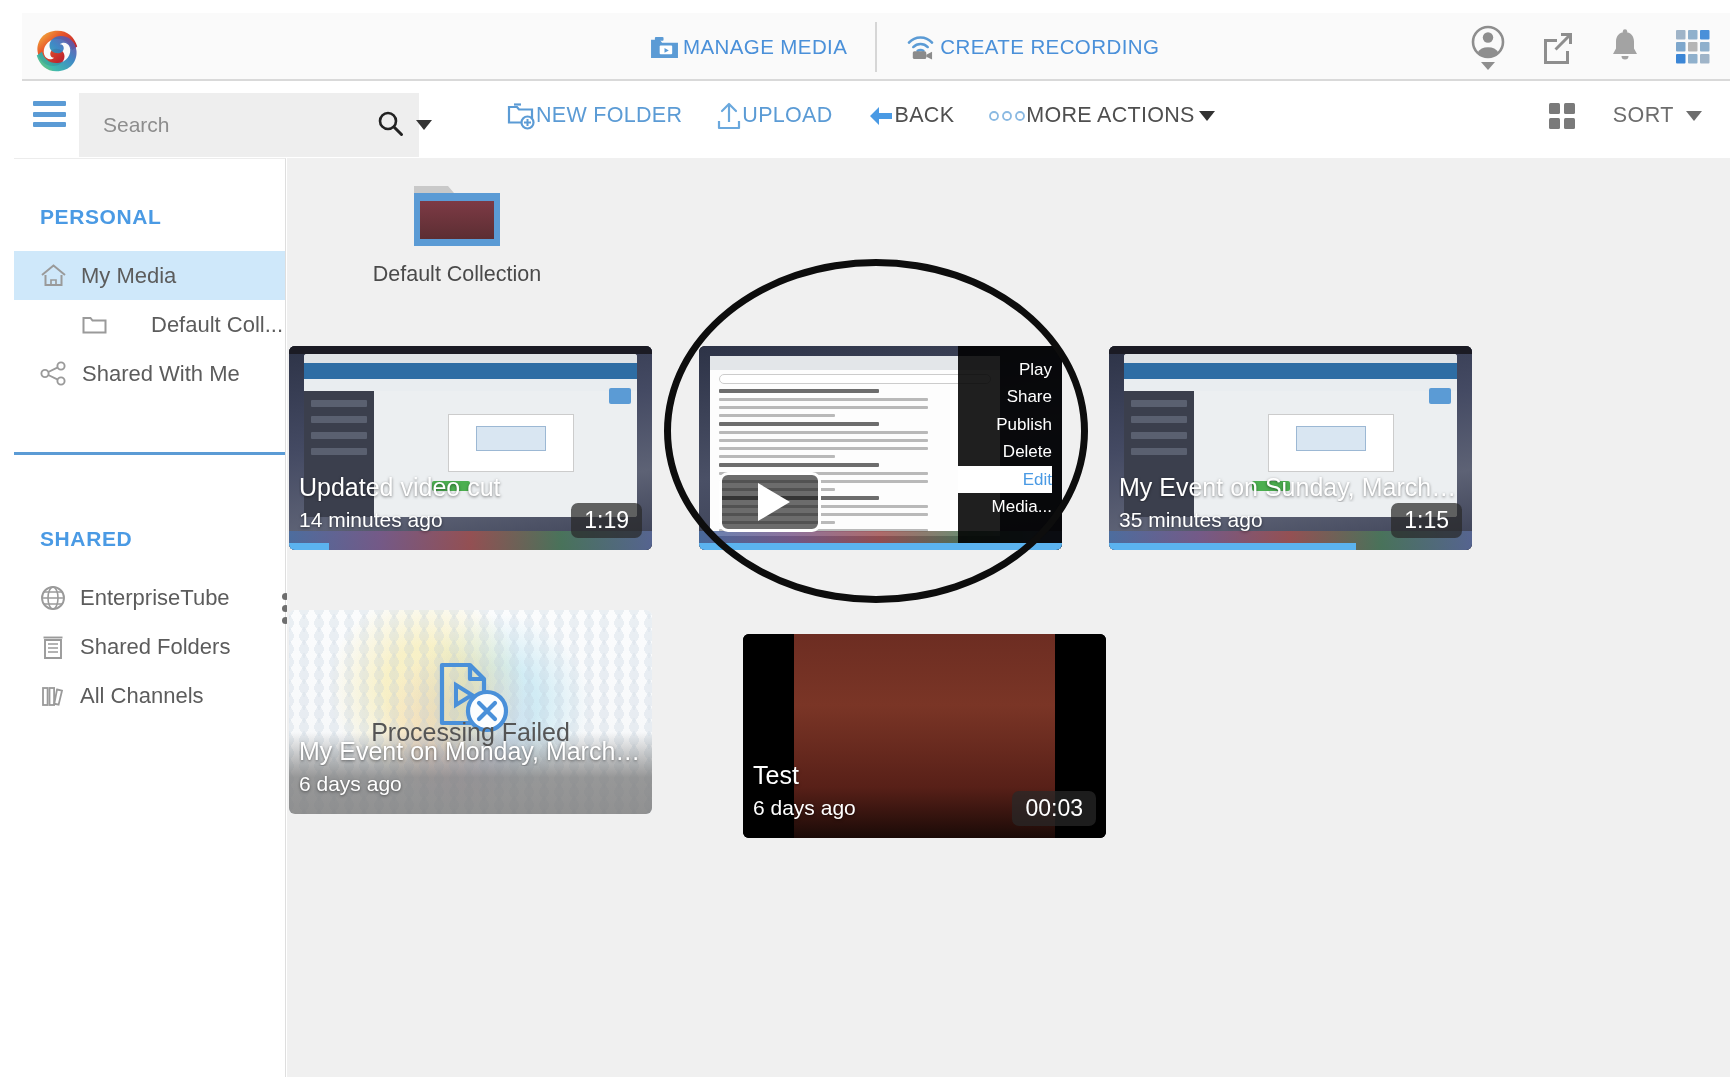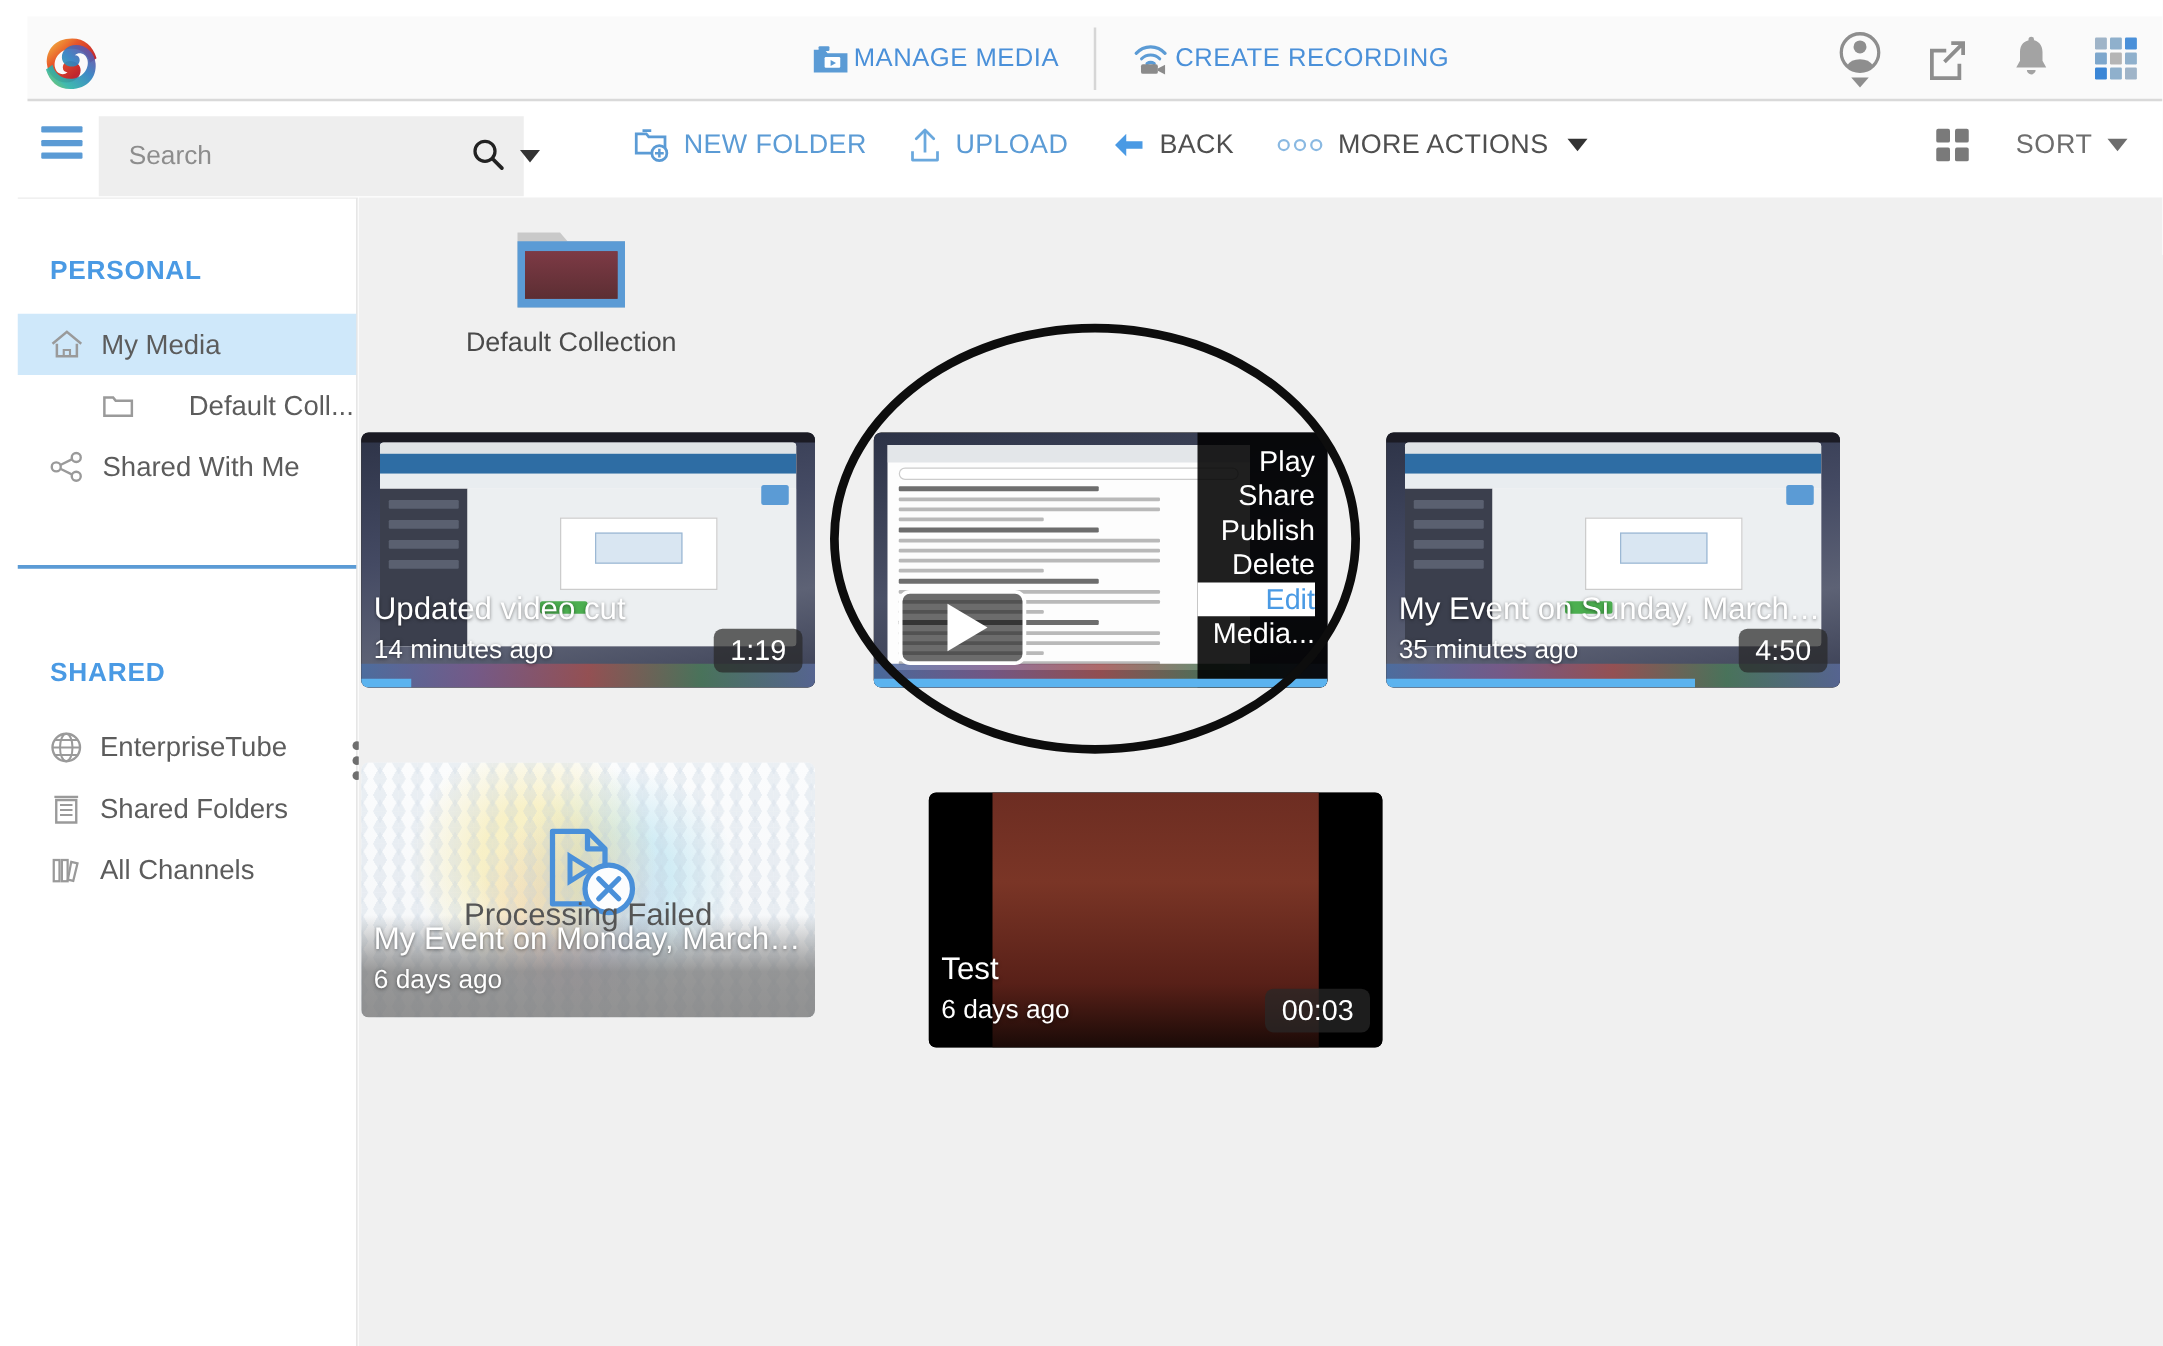--- a/index.html
+++ b/index.html
@@ -91,7 +91,7 @@
     display: flex; align-items: center; gap: 0px;
   }
   .tb-btn {
-    display: flex; align-items: center; gap: 11px;
+    display: flex; align-items: center; 
     font-size: 21.5px; letter-spacing: 0.3px;
     cursor: pointer; padding: 0 17px;
   }

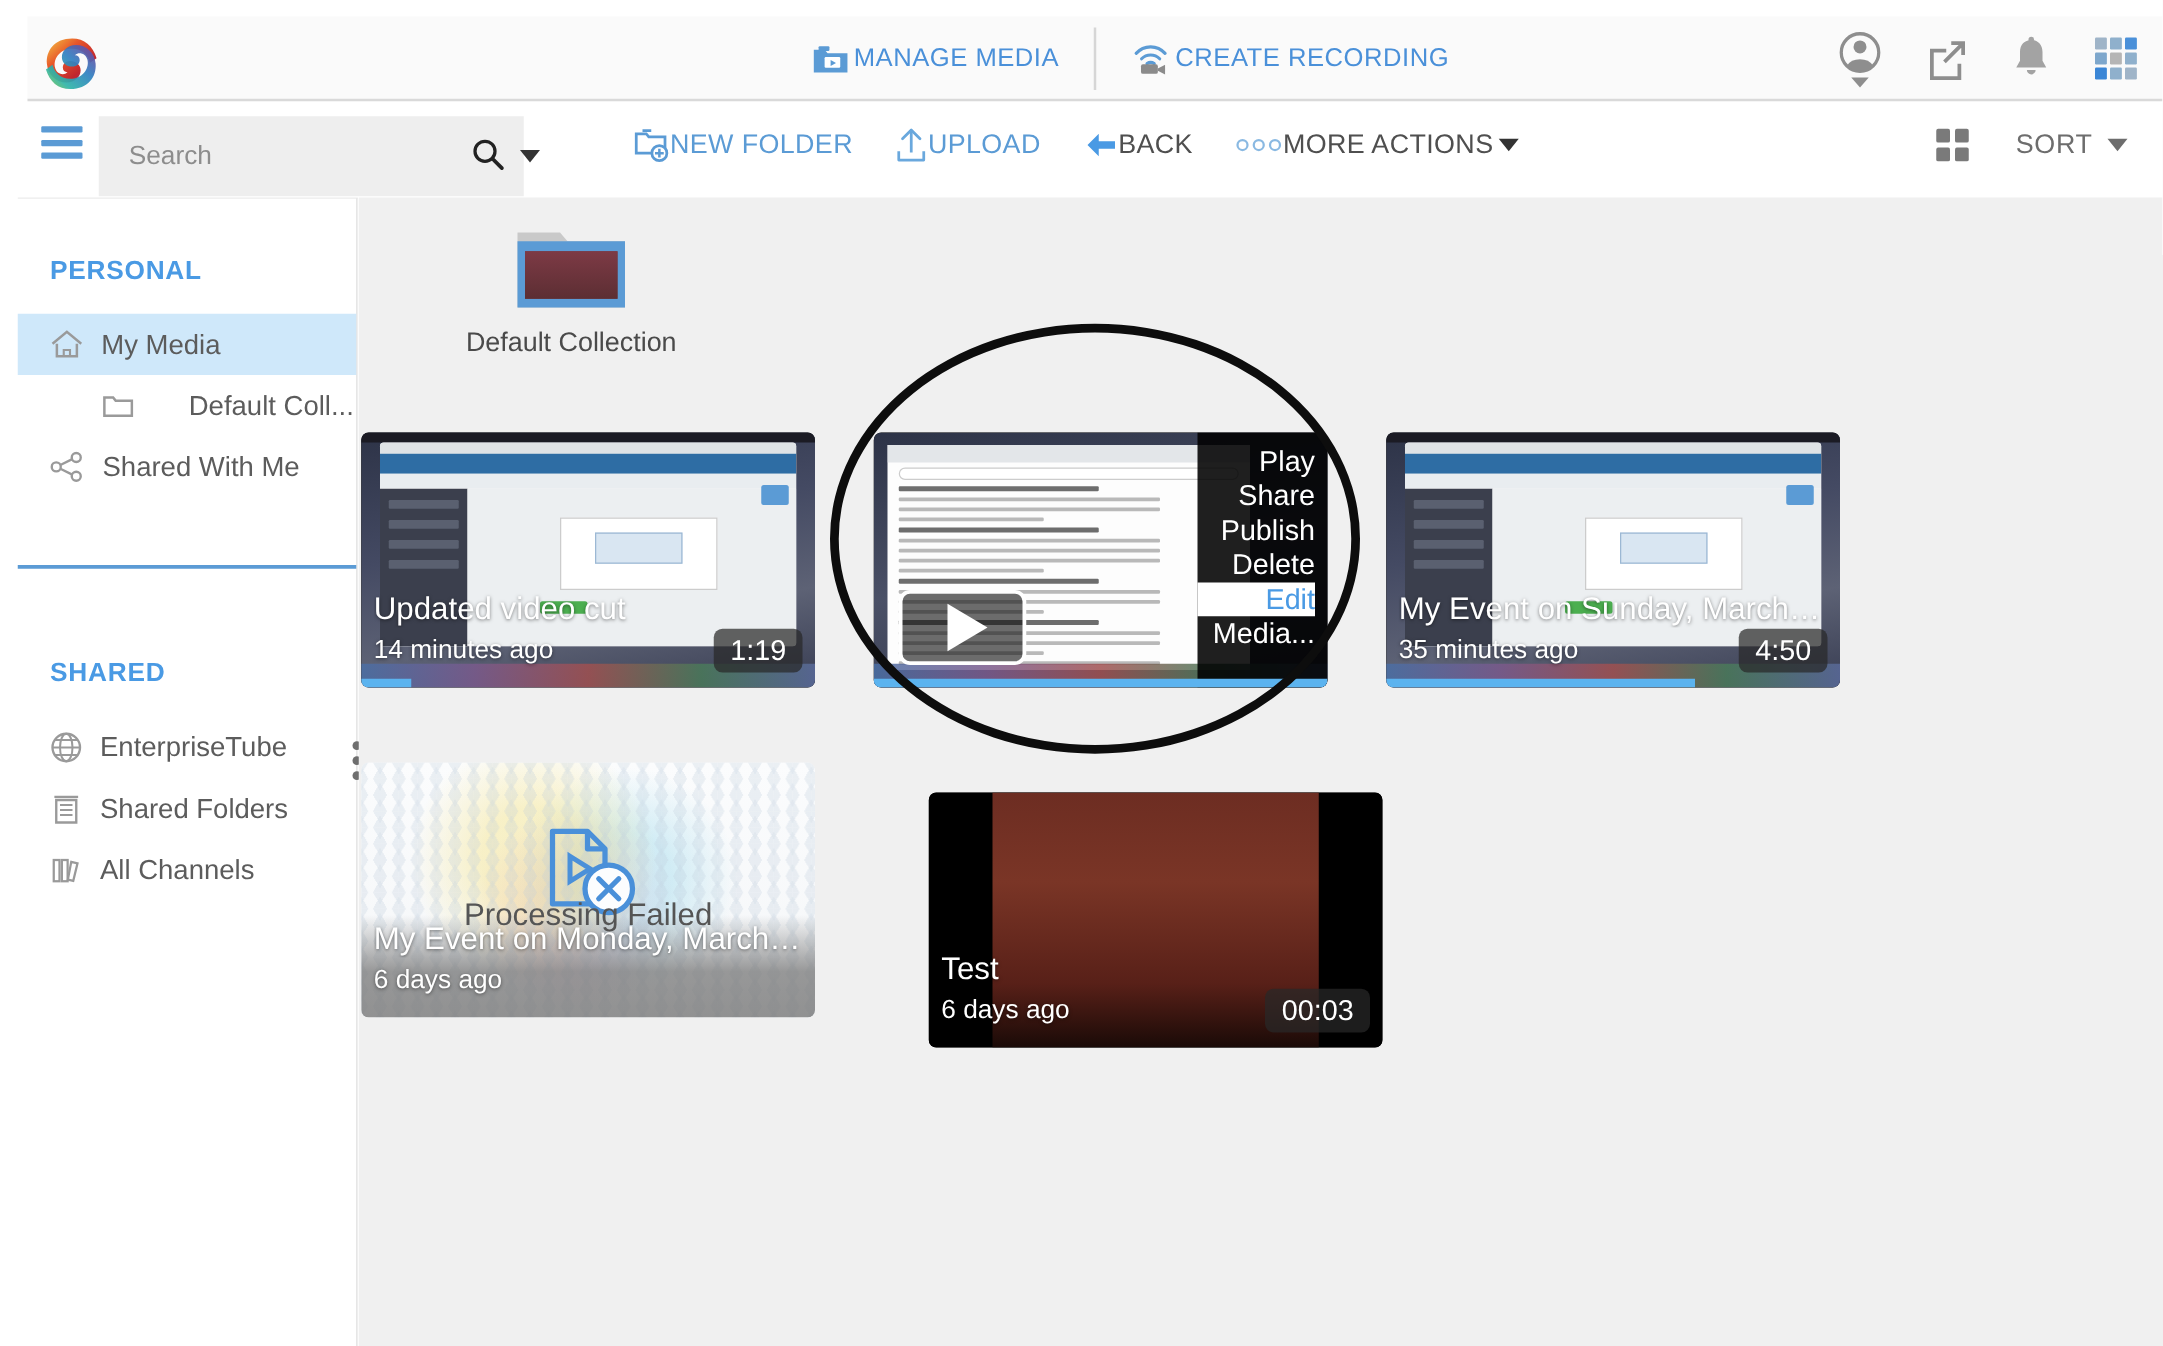--- a/index.html
+++ b/index.html
@@ -285,7 +285,7 @@
     background: rgba(0,0,0,0.88);
     color:#fff; text-align:right;
     padding: 10px 10px 0 0;
-    font-size: 23px; line-height: 25.4px;
+    font-size: 17px; line-height: 25.4px;
   }
   .ctx-item { padding: 1px 0; cursor:pointer; }
   .ctx-item.sel { background:#ffffff; color:#4a9ae4; }

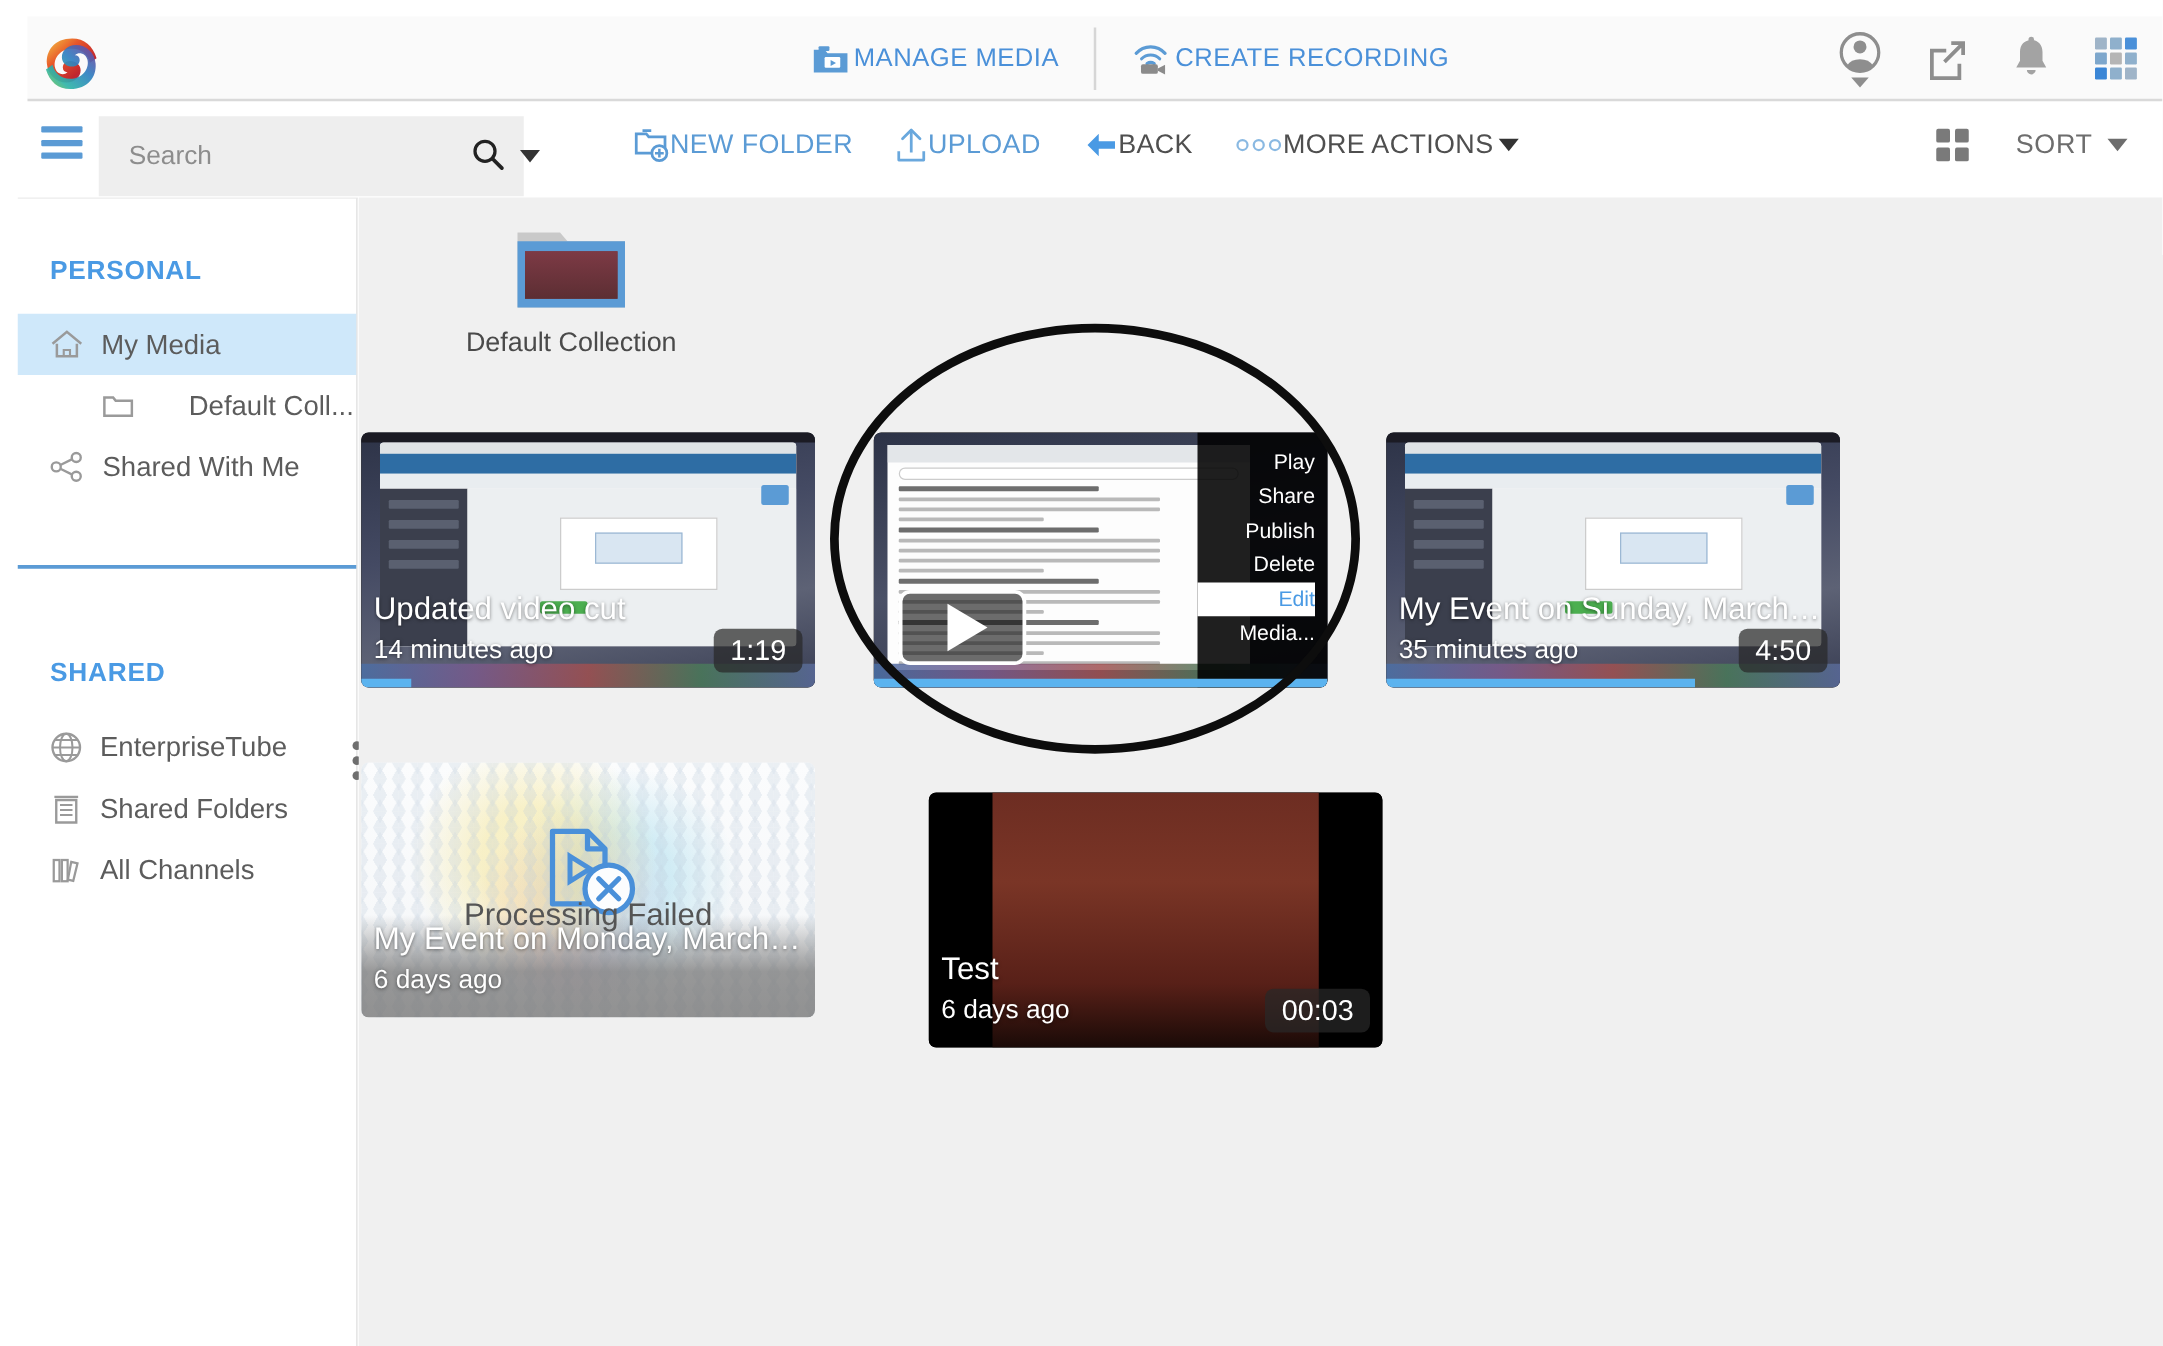--- a/index.html
+++ b/index.html
@@ -659,7 +659,7 @@
       </div>
       <div class="tile-title">My Event on Sunday, March 22, ...</div>
       <div class="tile-sub">35 minutes ago</div>
-      <div class="tile-dur">4:50</div>
+      <div class="tile-dur">1:15</div>
       <div class="tile-progress" style="width:68%;"></div>
     </div>
 

